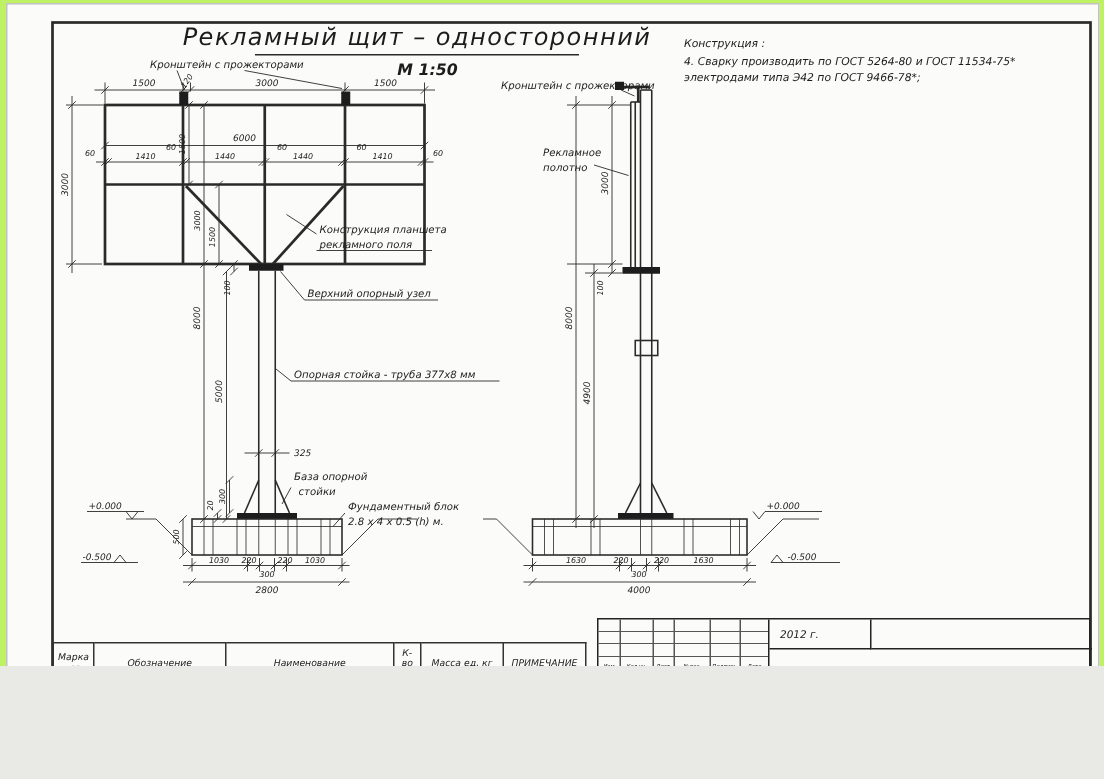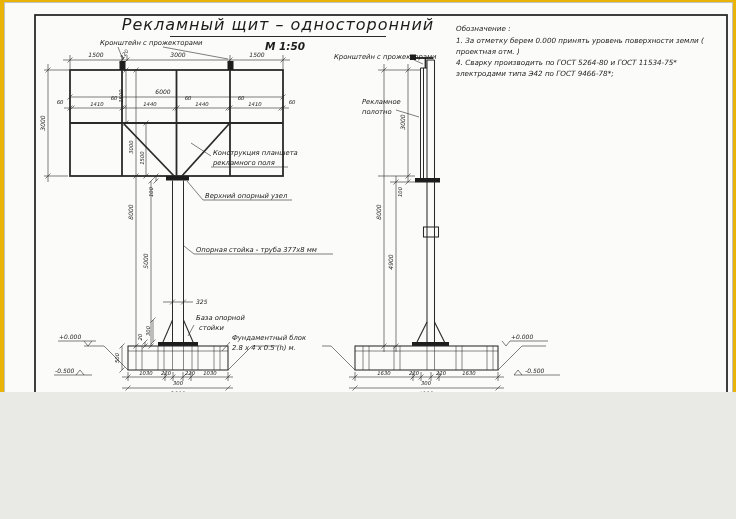--- a/index.html
+++ b/index.html
@@ -3,7 +3,7 @@
 <meta charset="utf-8">
 <style>
   html,body{margin:0;padding:0;background:#e9e9e6;}
-  #sheet{position:relative;width:736px;height:392px;background:#eab308;overflow:hidden;
+  #sheet{position:relative;width:736px;height:444px;background:#bef264;overflow:hidden;
          font-family:"DejaVu Sans",sans-serif;}
   #paper{position:absolute;left:4px;top:2px;width:727px;height:514px;background:#fbfbf9;
          border:1px solid #c2c2bf;}

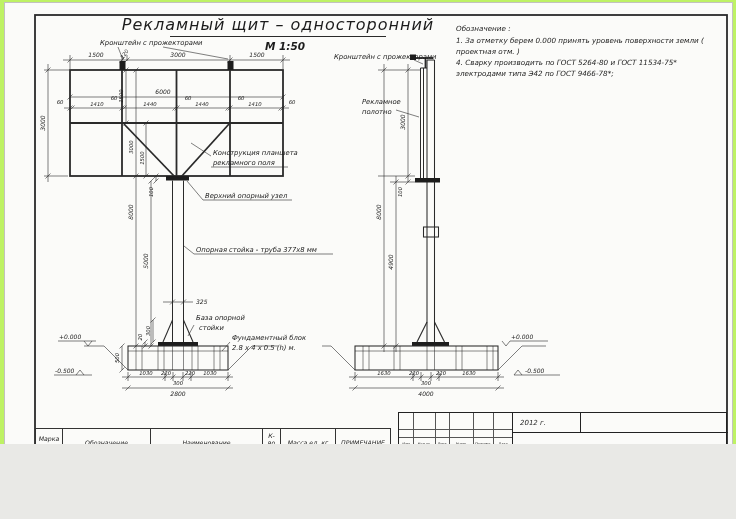--- a/index.html
+++ b/index.html
@@ -361,7 +361,7 @@
   </svg>
 
   <div id="notes" class="overlay">
-    <div>Обозначение :</div>
+    <div>Конструкция :</div>
     <div>1. За отметку берем 0.000 принять уровень поверхности земли ( проектная отм. )</div>
     <div>4. Сварку производить по ГОСТ 5264-80 и ГОСТ 11534-75* электродами типа Э42 по ГОСТ 9466-78*;</div>
   </div>

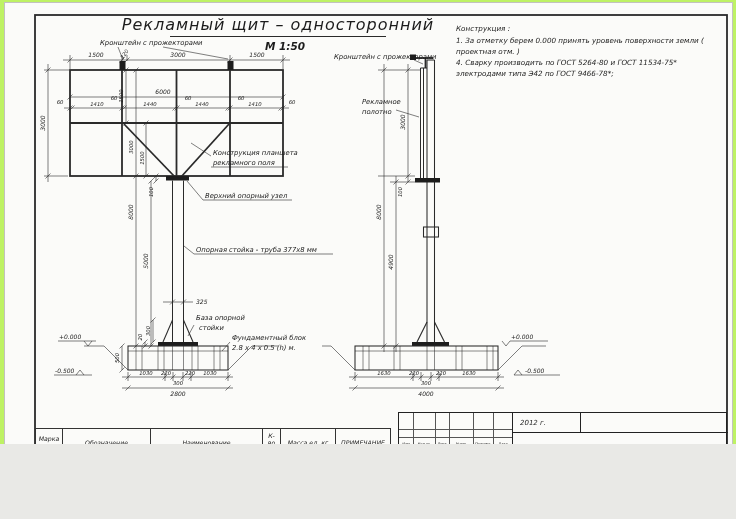--- a/index.html
+++ b/index.html
@@ -362,7 +362,6 @@
 
   <div id="notes" class="overlay">
     <div>Конструкция :</div>
-    <div>1. За отметку берем 0.000 принять уровень поверхности земли ( проектная отм. )</div>
     <div>4. Сварку производить по ГОСТ 5264-80 и ГОСТ 11534-75* электродами типа Э42 по ГОСТ 9466-78*;</div>
   </div>
 

